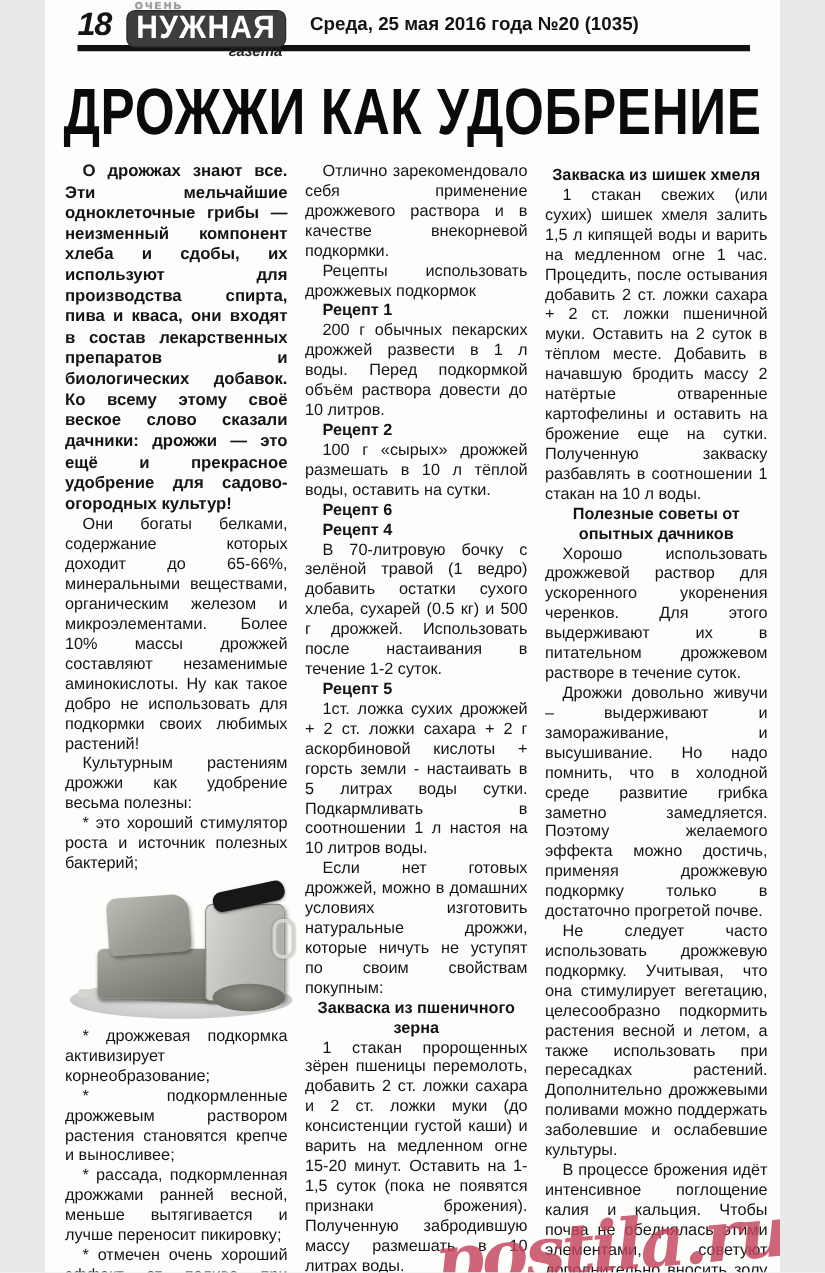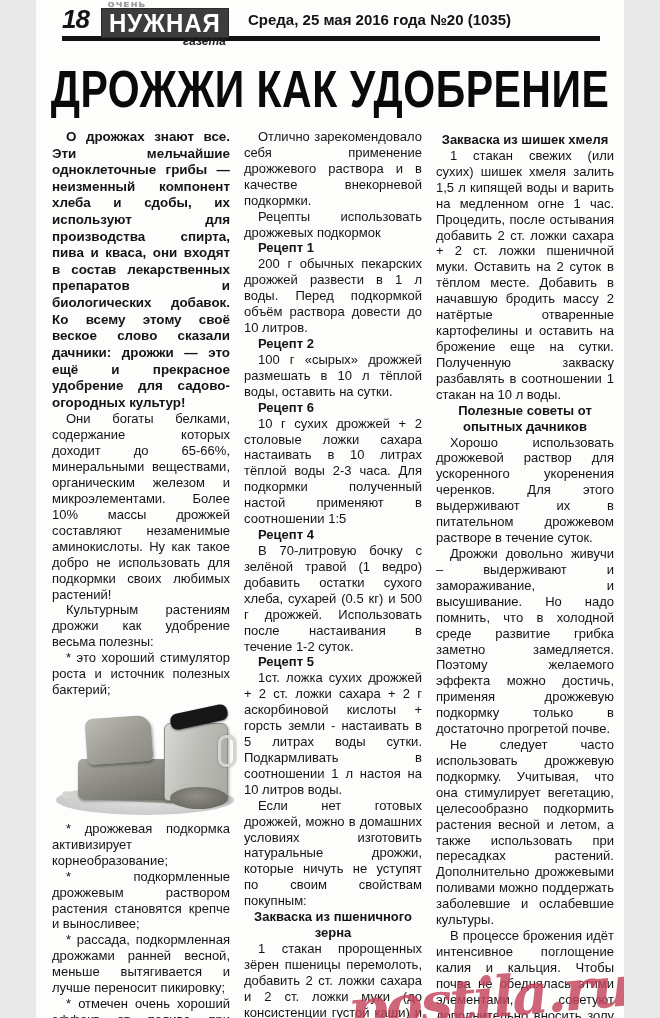--- a/index.html
+++ b/index.html
@@ -65,7 +65,7 @@
   <div class="header">
     <div class="header-rule"></div>
     <div class="page-num">18</div>
-    <div class="logo" style="background: rgb(61, 61, 61);">
+    <div class="logo" style="background: rgb(61, 61, 61); border-radius: 6px;">
       <span class="logo-top">ОЧЕНЬ</span>
       <span class="logo-main">НУЖНАЯ</span>
       <span class="logo-sub">газета</span>

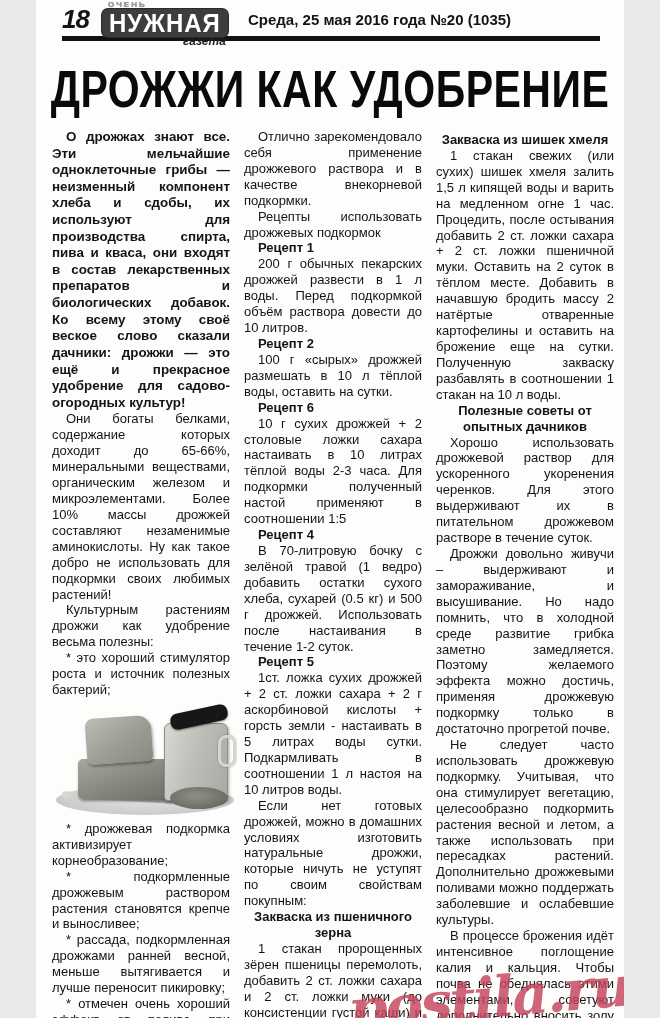--- a/index.html
+++ b/index.html
@@ -107,7 +107,6 @@
       <p class="rhead">Рецепт 2</p>
       <p>100 г «сырых» дрожжей размешать в 10 л тёплой воды, оставить на сутки.</p>
       <p class="rhead">Рецепт 6</p>
-      <p>10 г сухих дрожжей + 2 столовые ложки сахара настаивать в 10 литрах тёплой воды 2-3 часа. Для подкормки полученный настой применяют в соотношении 1:5</p>
       <p class="rhead">Рецепт 4</p>
       <p>В 70-литровую бочку с зелёной травой (1 ведро) добавить остатки сухого хлеба, сухарей (0.5 кг) и 500 г дрожжей. Использовать после настаивания в течение 1-2 суток.</p>
       <p class="rhead">Рецепт 5</p>

